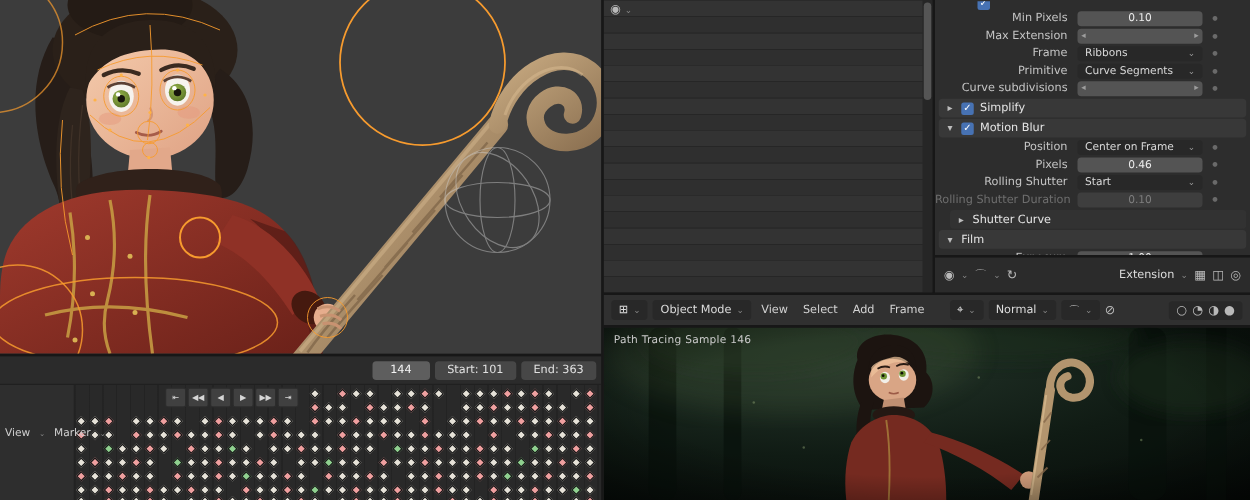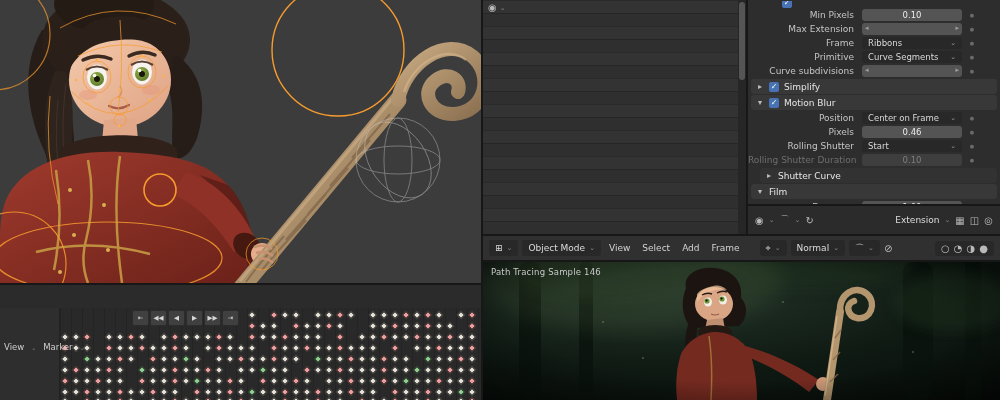--- a/index.html
+++ b/index.html
@@ -439,6 +439,11 @@
   </div>
 
   <div id="timeline">
+    <div class="tl-header">
+      <span class="tl-frame">144</span>
+      <span class="tl-field">Start: 101</span>
+      <span class="tl-field">End: 363</span>
+    </div>
     <div class="tl-left">
       <div class="tl-menus">
         <span>View</span>

